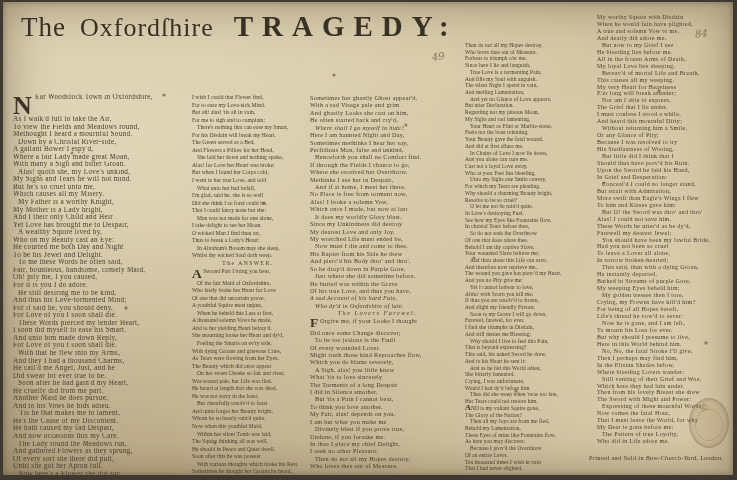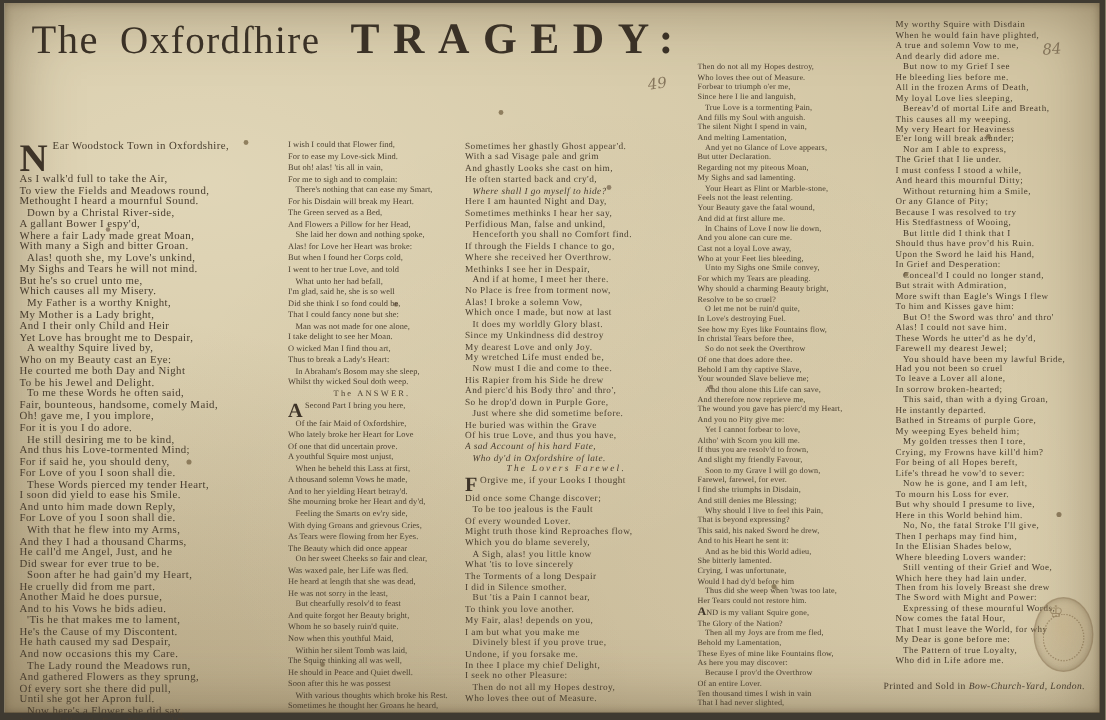--- a/index.html
+++ b/index.html
@@ -103,7 +103,7 @@
       <div class="line">To be his Jewel and Delight.</div>
       <div class="line ind">To me these Words he often said,</div>
       <div class="line">Fair, bounteous, handsome, comely Maid,</div>
-      <div class="line">Oh! gave me, I you implore,</div>
+      <div class="line">Oh! pity me, I you caused,</div>
       <div class="line">For it is you I do adore.</div>
       <div class="line ind">He still desiring me to be kind,</div>
       <div class="line">And thus his Love-tormented Mind;</div>

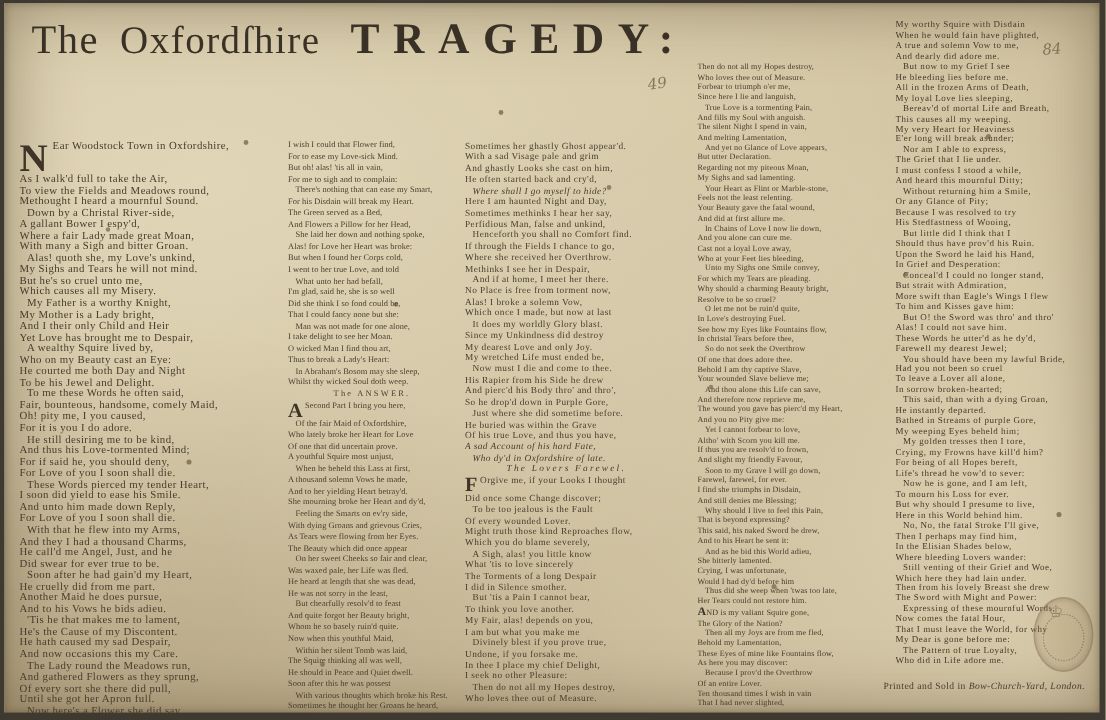--- a/index.html
+++ b/index.html
@@ -110,7 +110,7 @@
       <div class="line">For if said he, you should deny,</div>
       <div class="line">For Love of you I soon shall die.</div>
       <div class="line ind">These Words pierced my tender Heart,</div>
-      <div class="line">I soon did yield to ease his Smile.</div>
+      <div class="line">I soon did myself to ease his Smart.</div>
       <div class="line">And unto him made down Reply,</div>
       <div class="line">For Love of you I soon shall die.</div>
       <div class="line ind">With that he flew into my Arms,</div>

